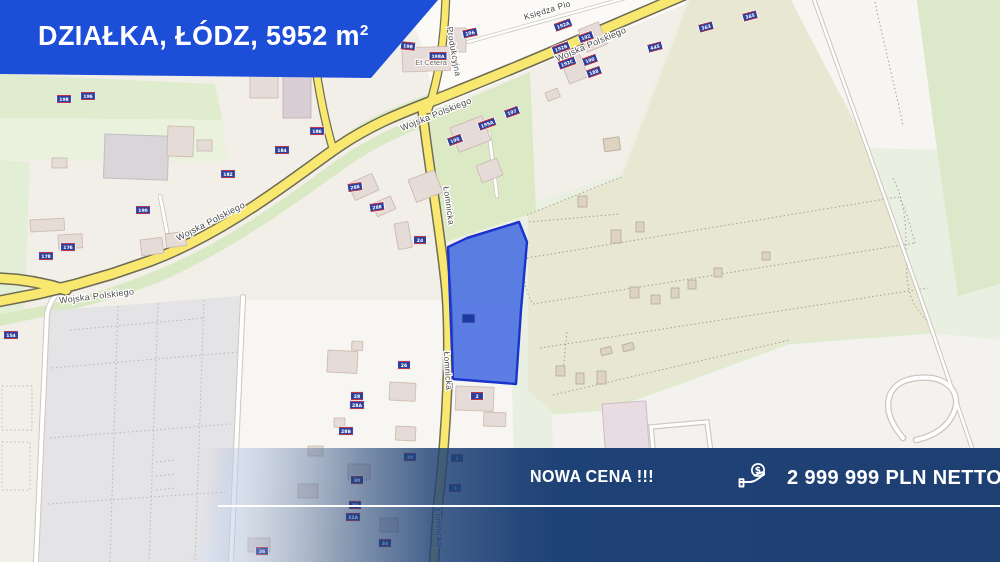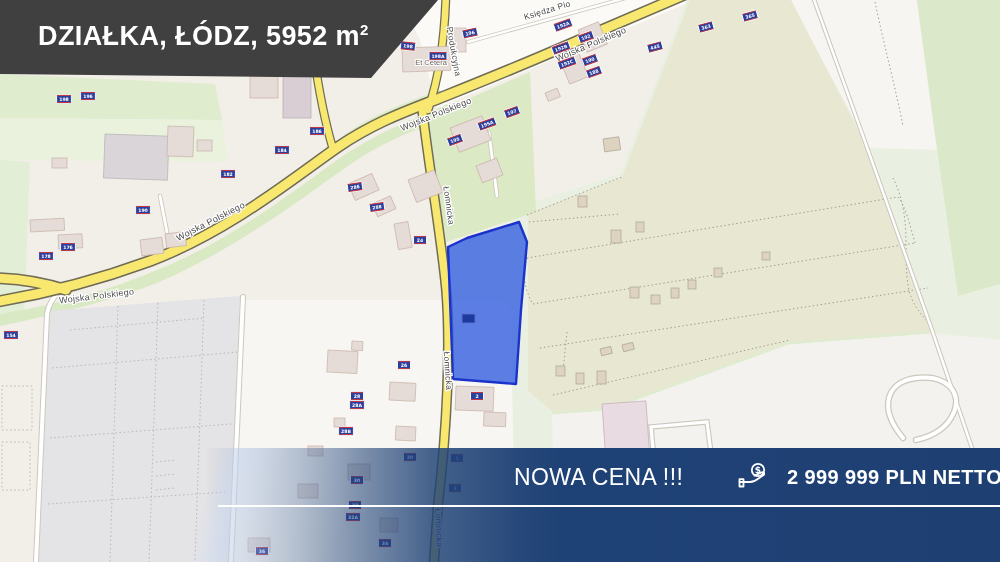--- a/index.html
+++ b/index.html
@@ -9,7 +9,7 @@
 
   
   .top-banner{position:absolute;left:0;top:0;width:460px;height:80px;
-    background:#404040;
+    background:#1d4ed8;
     clip-path:polygon(0 0,438px 0,371px 78px,0 74px);z-index:30;}
   .top-banner h1{margin:0;padding:21px 0 0 38px;font-size:27px;font-weight:bold;
     color:#fff;letter-spacing:.4px;white-space:nowrap;}

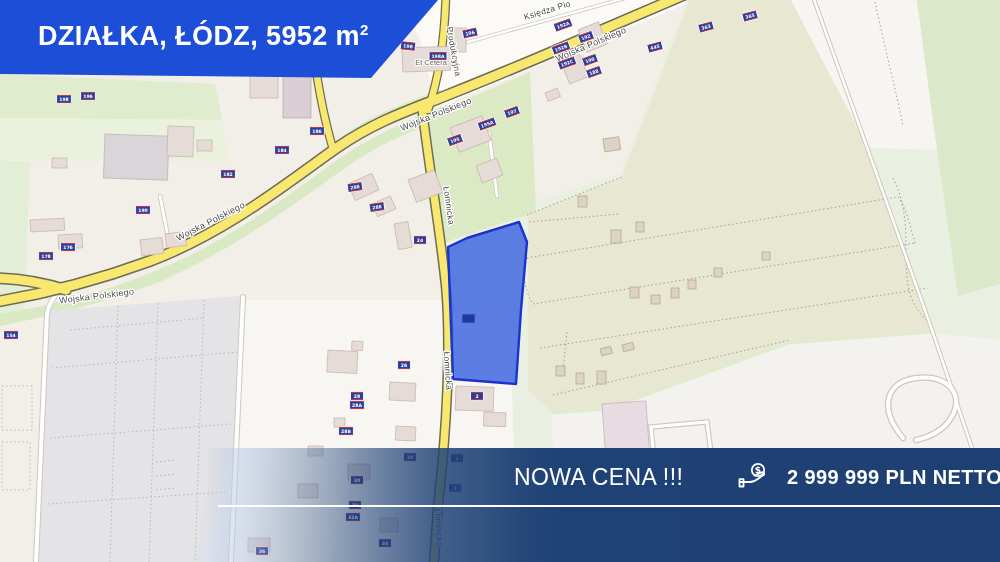--- a/index.html
+++ b/index.html
@@ -26,8 +26,8 @@
   .bb-divider{position:absolute;left:218px;right:0;top:57px;height:2.4px;background:#fff;}
   .bb-row{position:absolute;left:0;right:0;height:57px;color:#fff;}
   .bb-row.r1{top:0;} .bb-row.r2{top:59px;height:55px;}
-  .bb-label{position:absolute;left:514px;top:50%;transform:translateY(-50%);
-    font-size:23px;font-weight:normal;letter-spacing:.4px;white-space:nowrap;}
+  .bb-label{position:absolute;left:530px;top:50%;transform:translateY(-50%);
+    font-size:16px;font-weight:bold;letter-spacing:.4px;white-space:nowrap;}
   .bb-icon{position:absolute;left:733px;top:50%;transform:translateY(-50%);
     width:40px;height:40px;display:flex;align-items:center;justify-content:center;}
   .bb-value{position:absolute;left:787px;top:50%;transform:translateY(-50%);

